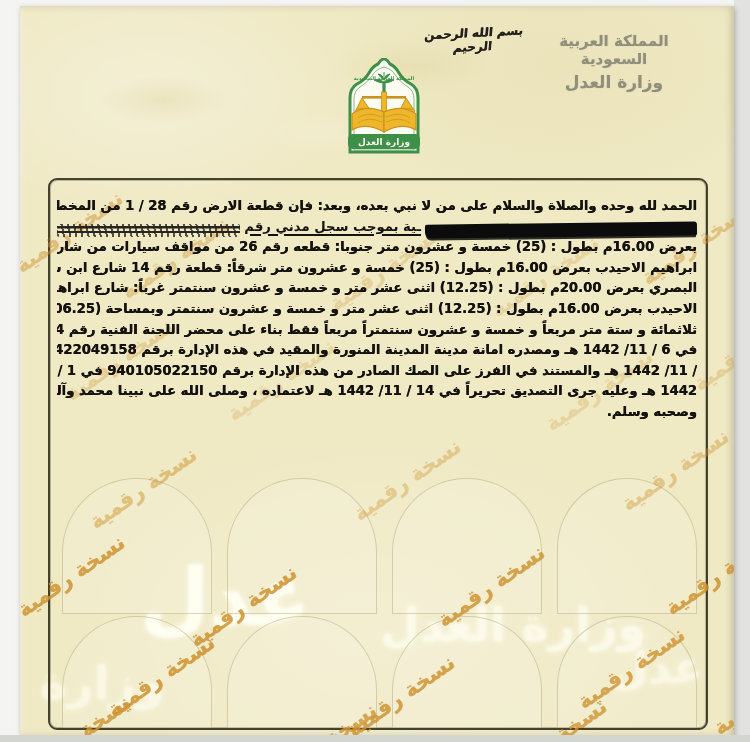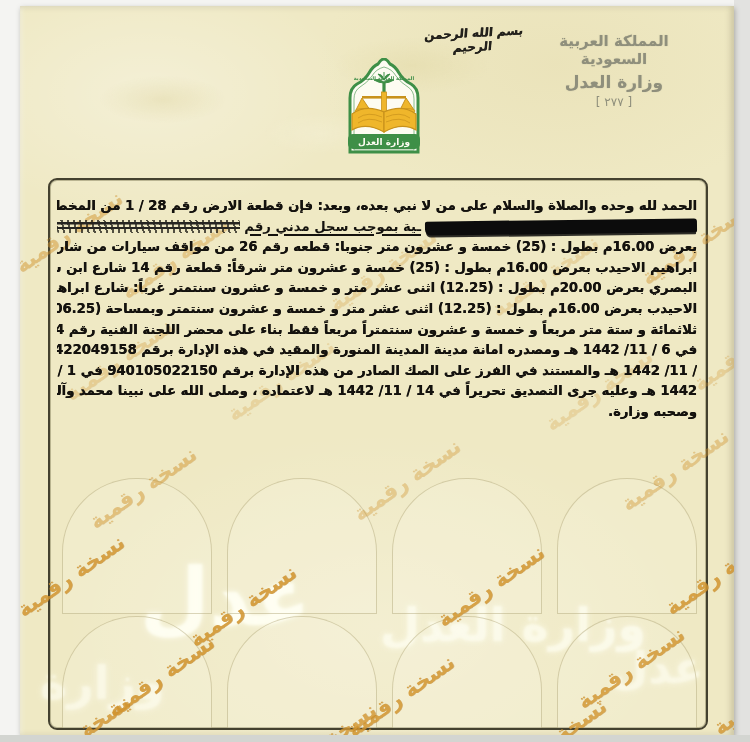--- a/index.html
+++ b/index.html
@@ -88,7 +88,6 @@
     <div class="hdr-right">
       <div class="hdr-kingdom">المملكة العربية السعودية</div>
       <div class="hdr-ministry">وزارة العدل</div>
-      <div class="hdr-num">[ ٢٧٧ ]</div>
     </div>
 
     <div class="bismillah">بسم الله الرحمن الرحيم</div>

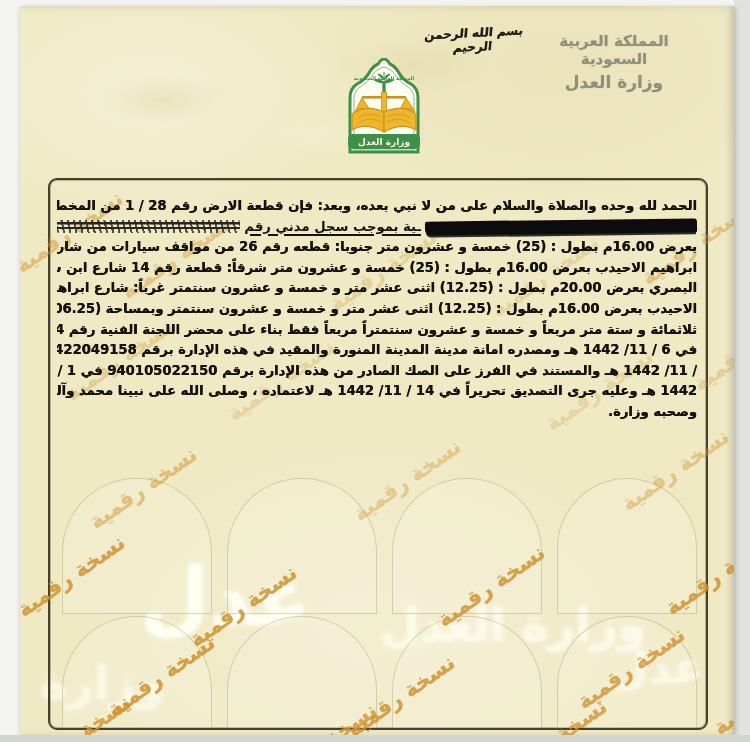--- a/index.html
+++ b/index.html
@@ -55,7 +55,7 @@
   .line{text-align:justify;text-align-last:justify;white-space:nowrap;overflow:hidden;height:20.6px;
     text-shadow:.3px 0 0 #14120e;}
   .line.last{text-align-last:right;}
-  .redrow{display:flex;align-items:center;height:20.6px;gap:4px;}
+  .redrow{display:flex;align-items:flex-end;height:20.6px;gap:4px;}
   .bar-solid{height:14px;background:#0c0c0c;border-radius:2px 3px 2px 6px;transform:rotate(-.7deg);
     box-shadow:0 3px 0 -1px rgba(12,12,12,.85);}
   .scribble{height:13px;flex:1;opacity:.92;border-radius:2px;

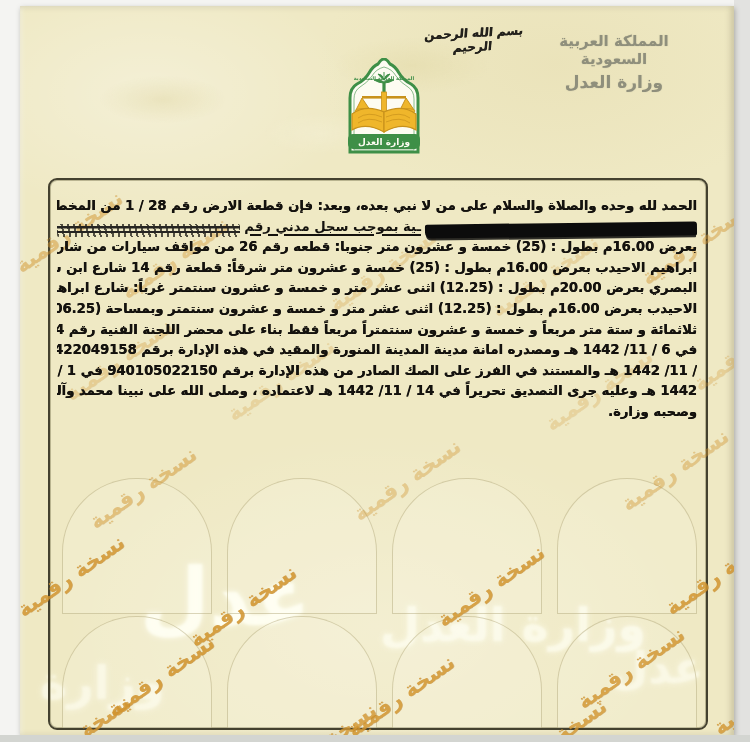--- a/index.html
+++ b/index.html
@@ -170,7 +170,7 @@
       <div class="line">في 6 / 11/ 1442 هـ ومصدره امانة مدينة المدينة المنورة والمقيد في هذه الإدارة برقم 422049158 في 12</div>
       <div class="line">/ 11/ 1442 هـ والمستند في الفرز على الصك الصادر من هذه الإدارة برقم 940105022150 في 1 / 9/</div>
       <div class="line">1442 هـ وعليه جرى التصديق تحريراً في 14 / 11/ 1442 هـ لاعتماده ، وصلى الله على نبينا محمد وآله</div>
-      <div class="line last">وصحبه وزارة.</div>
+      <div class="line last">وصحبه وسلم.</div>
     </div>
   </div>
 

